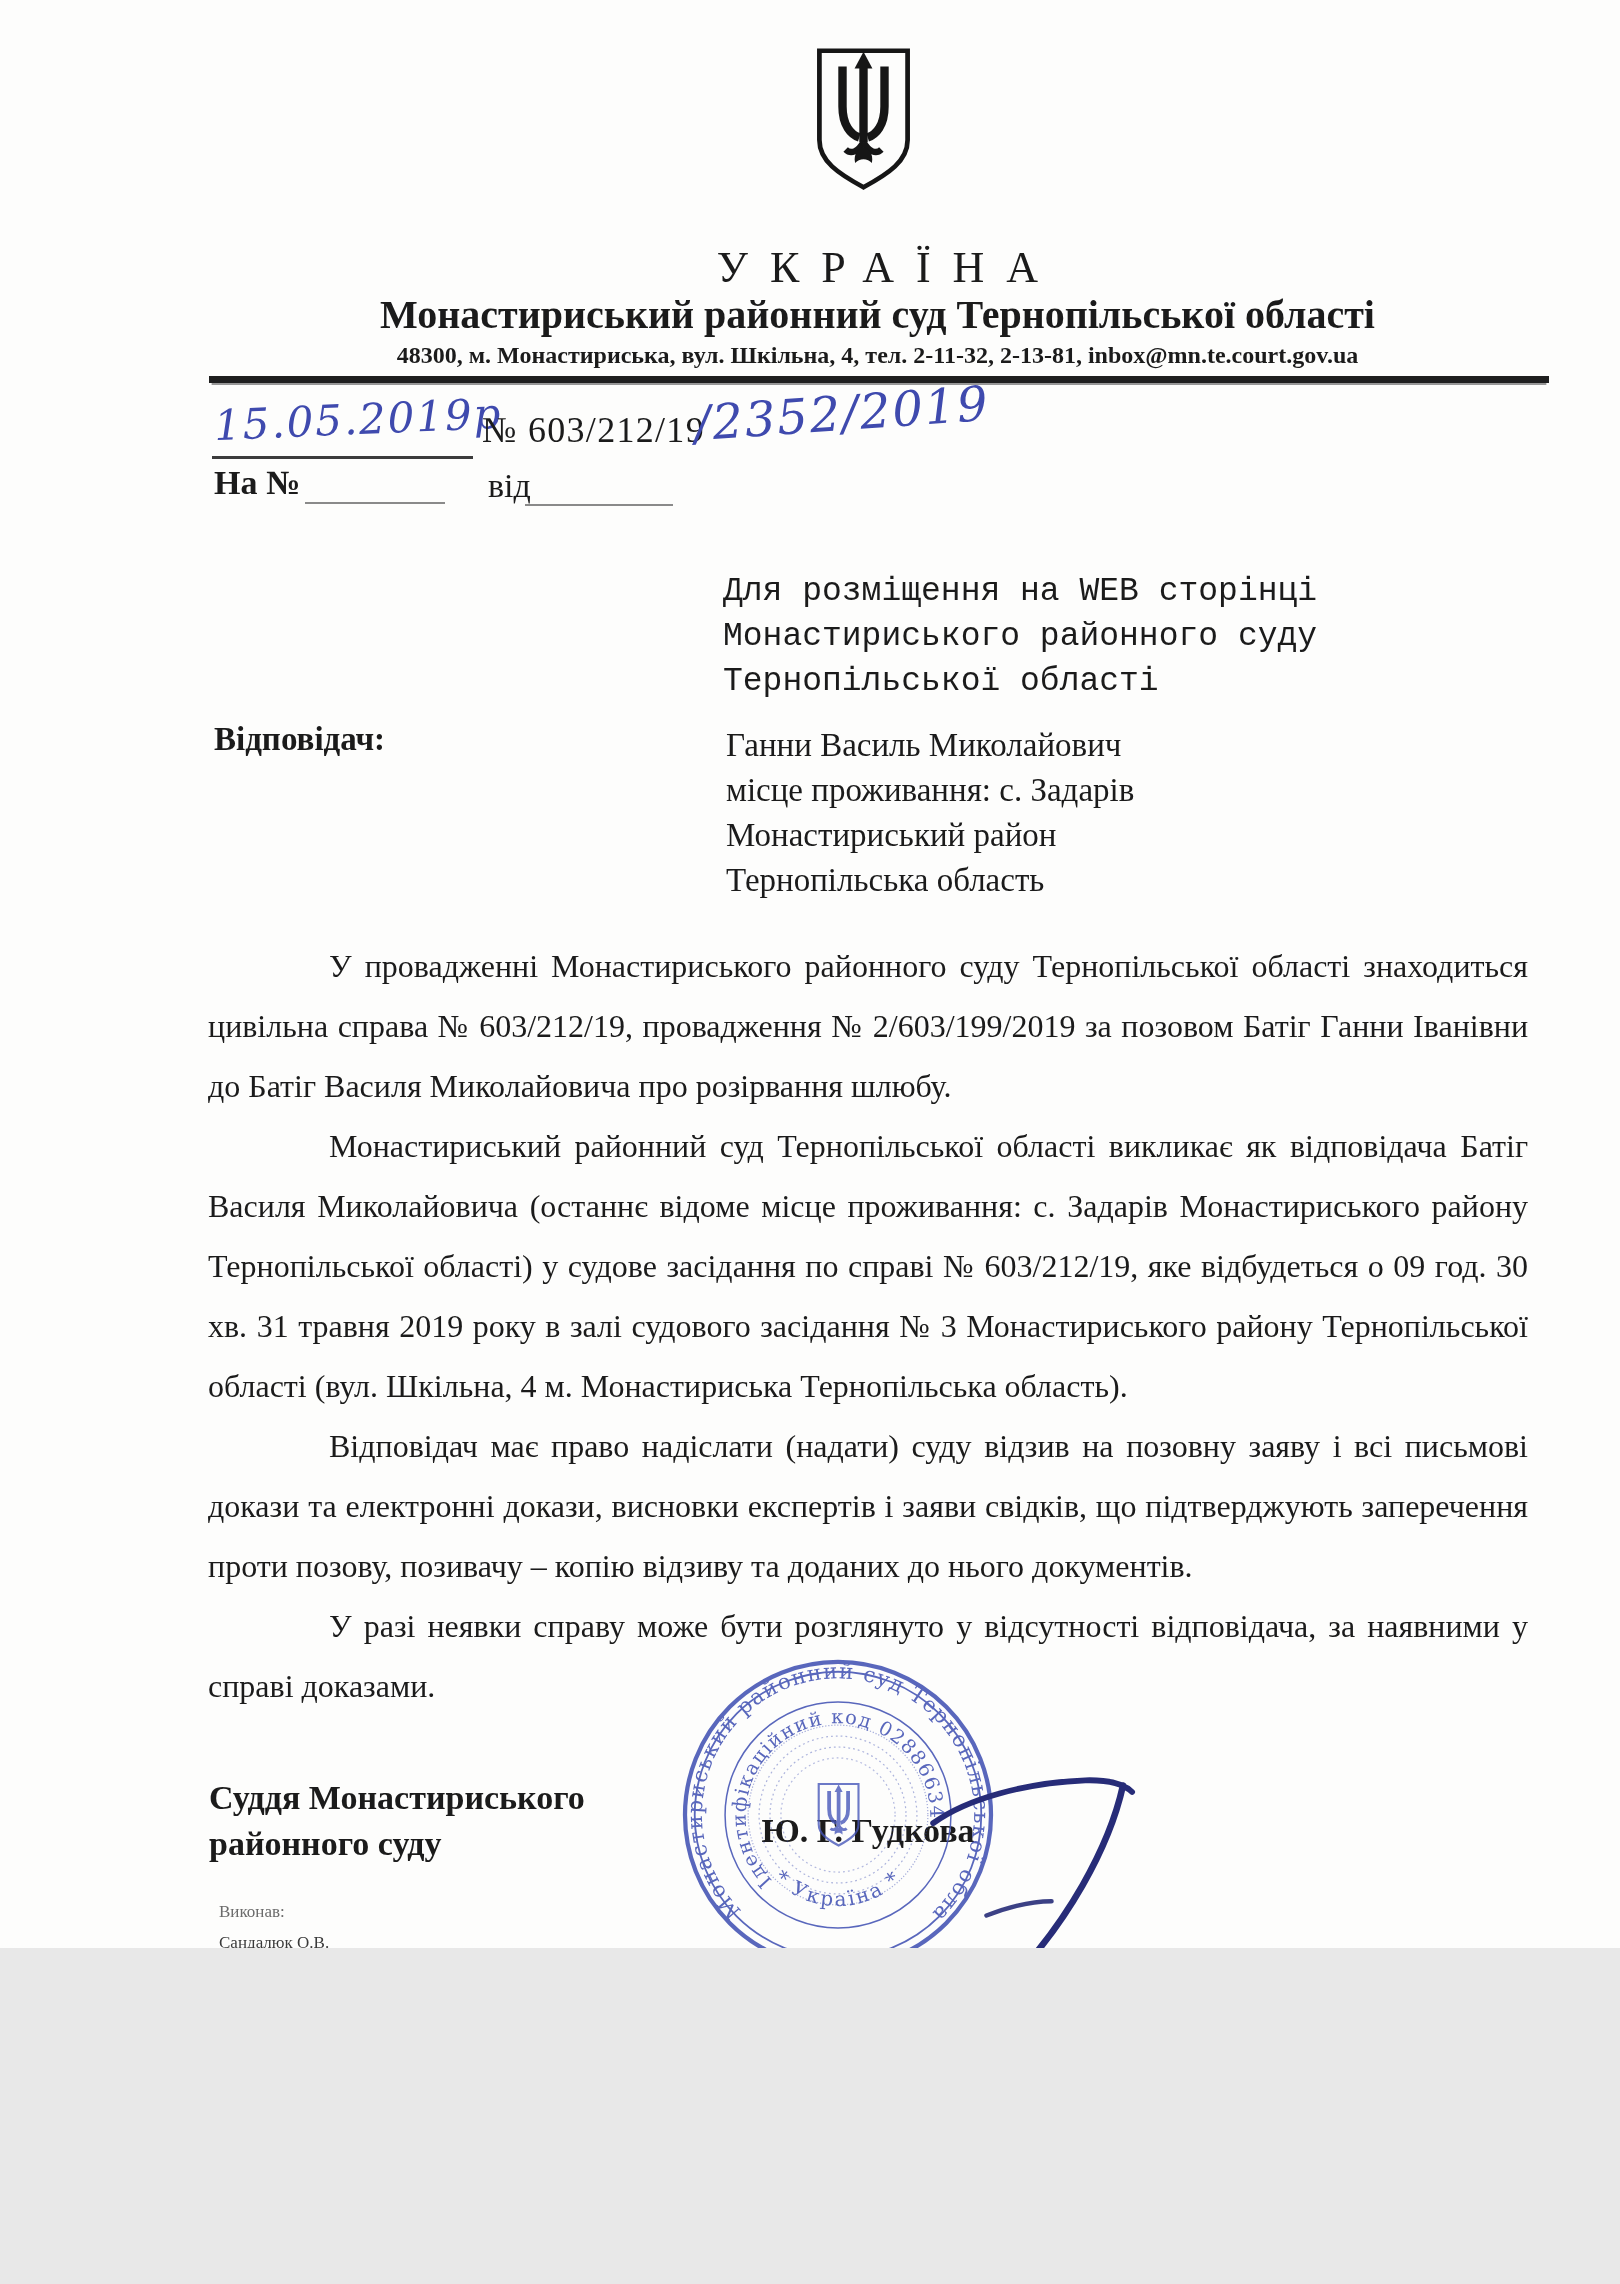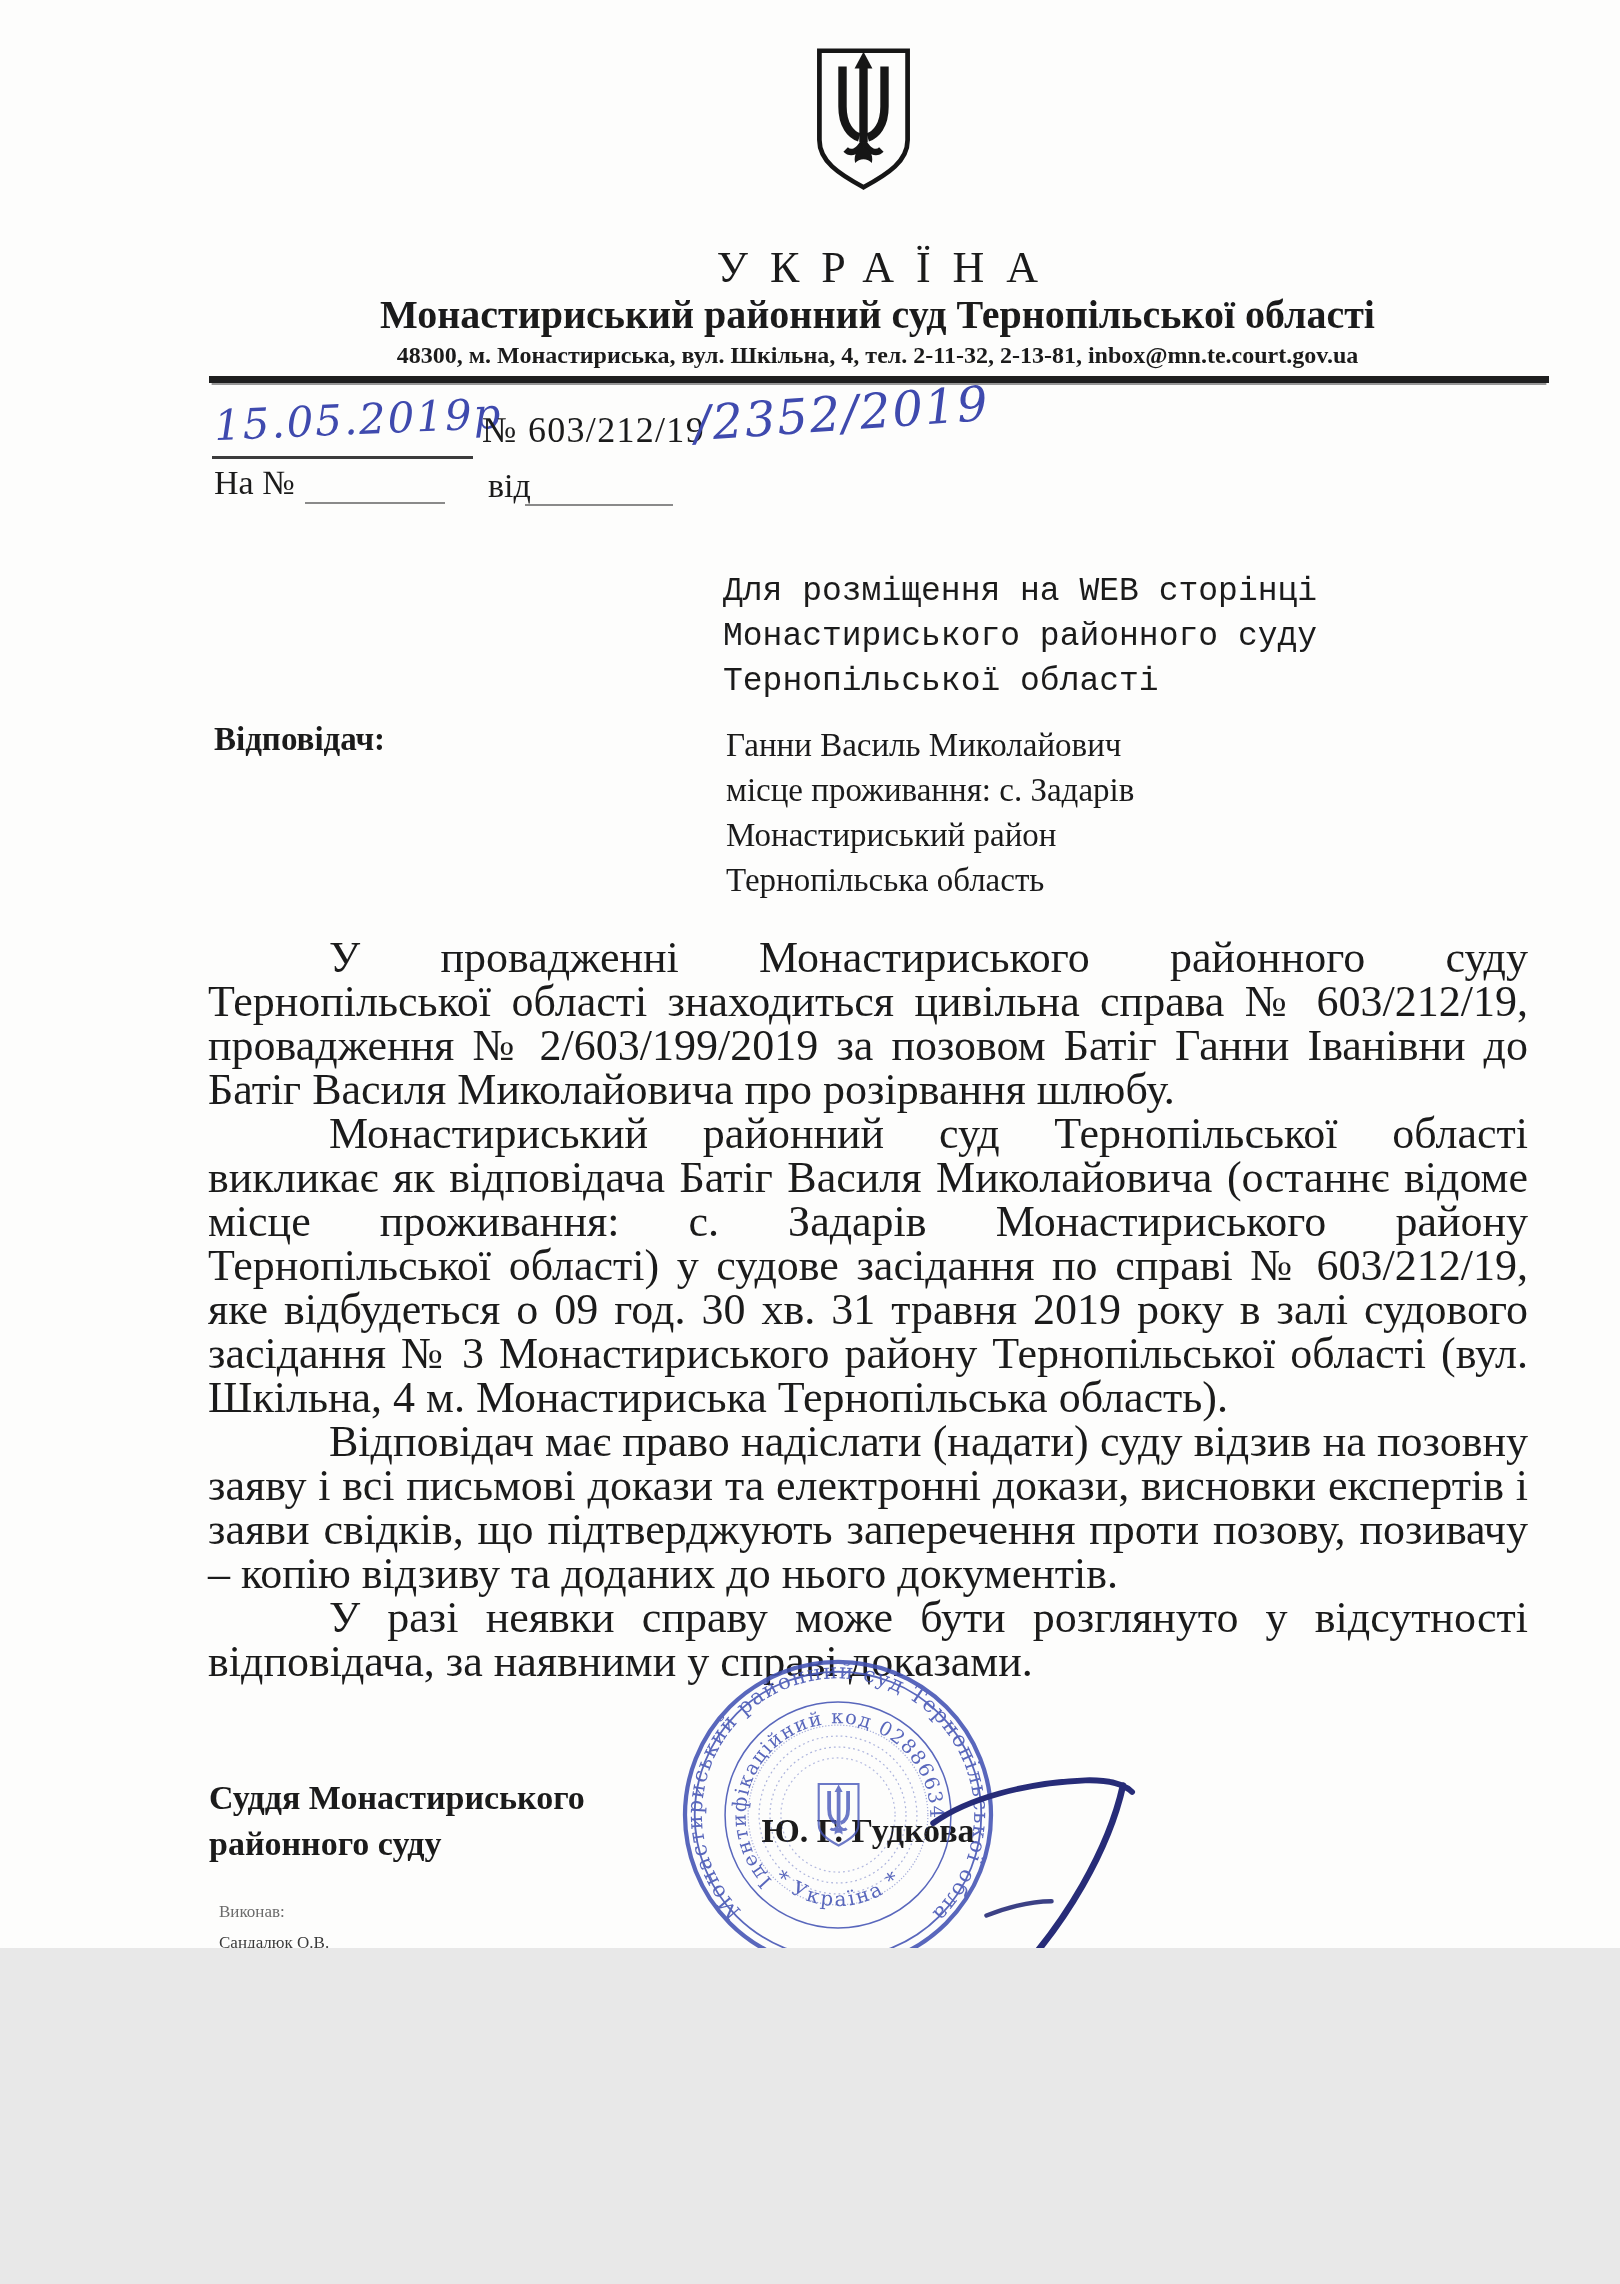--- a/index.html
+++ b/index.html
@@ -29,7 +29,7 @@
   .date-underline{left:212px;top:456px;width:261px;height:2.6px;background:#3c3c3c;}
   .doc-number{left:482px;top:409px;font-size:36px;letter-spacing:1.3px;white-space:nowrap;}
   .hw-number{left:694px;top:385px;font-size:48px;transform:rotate(-4deg);z-index:3;}
-  .reply-label{left:214px;top:464px;font-size:34px;}
+  .reply-label{left:214px;top:464px;font-size:34px;font-weight:bold;}
   .blank1{left:305px;top:502px;width:140px;height:1.9px;background:#8a8a8a;}
   .reply-from{left:488px;top:467px;font-size:34px;font-family:Liberation Serif, serif;}
   .blank2{left:525px;top:504px;width:148px;height:1.9px;background:#8a8a8a;}

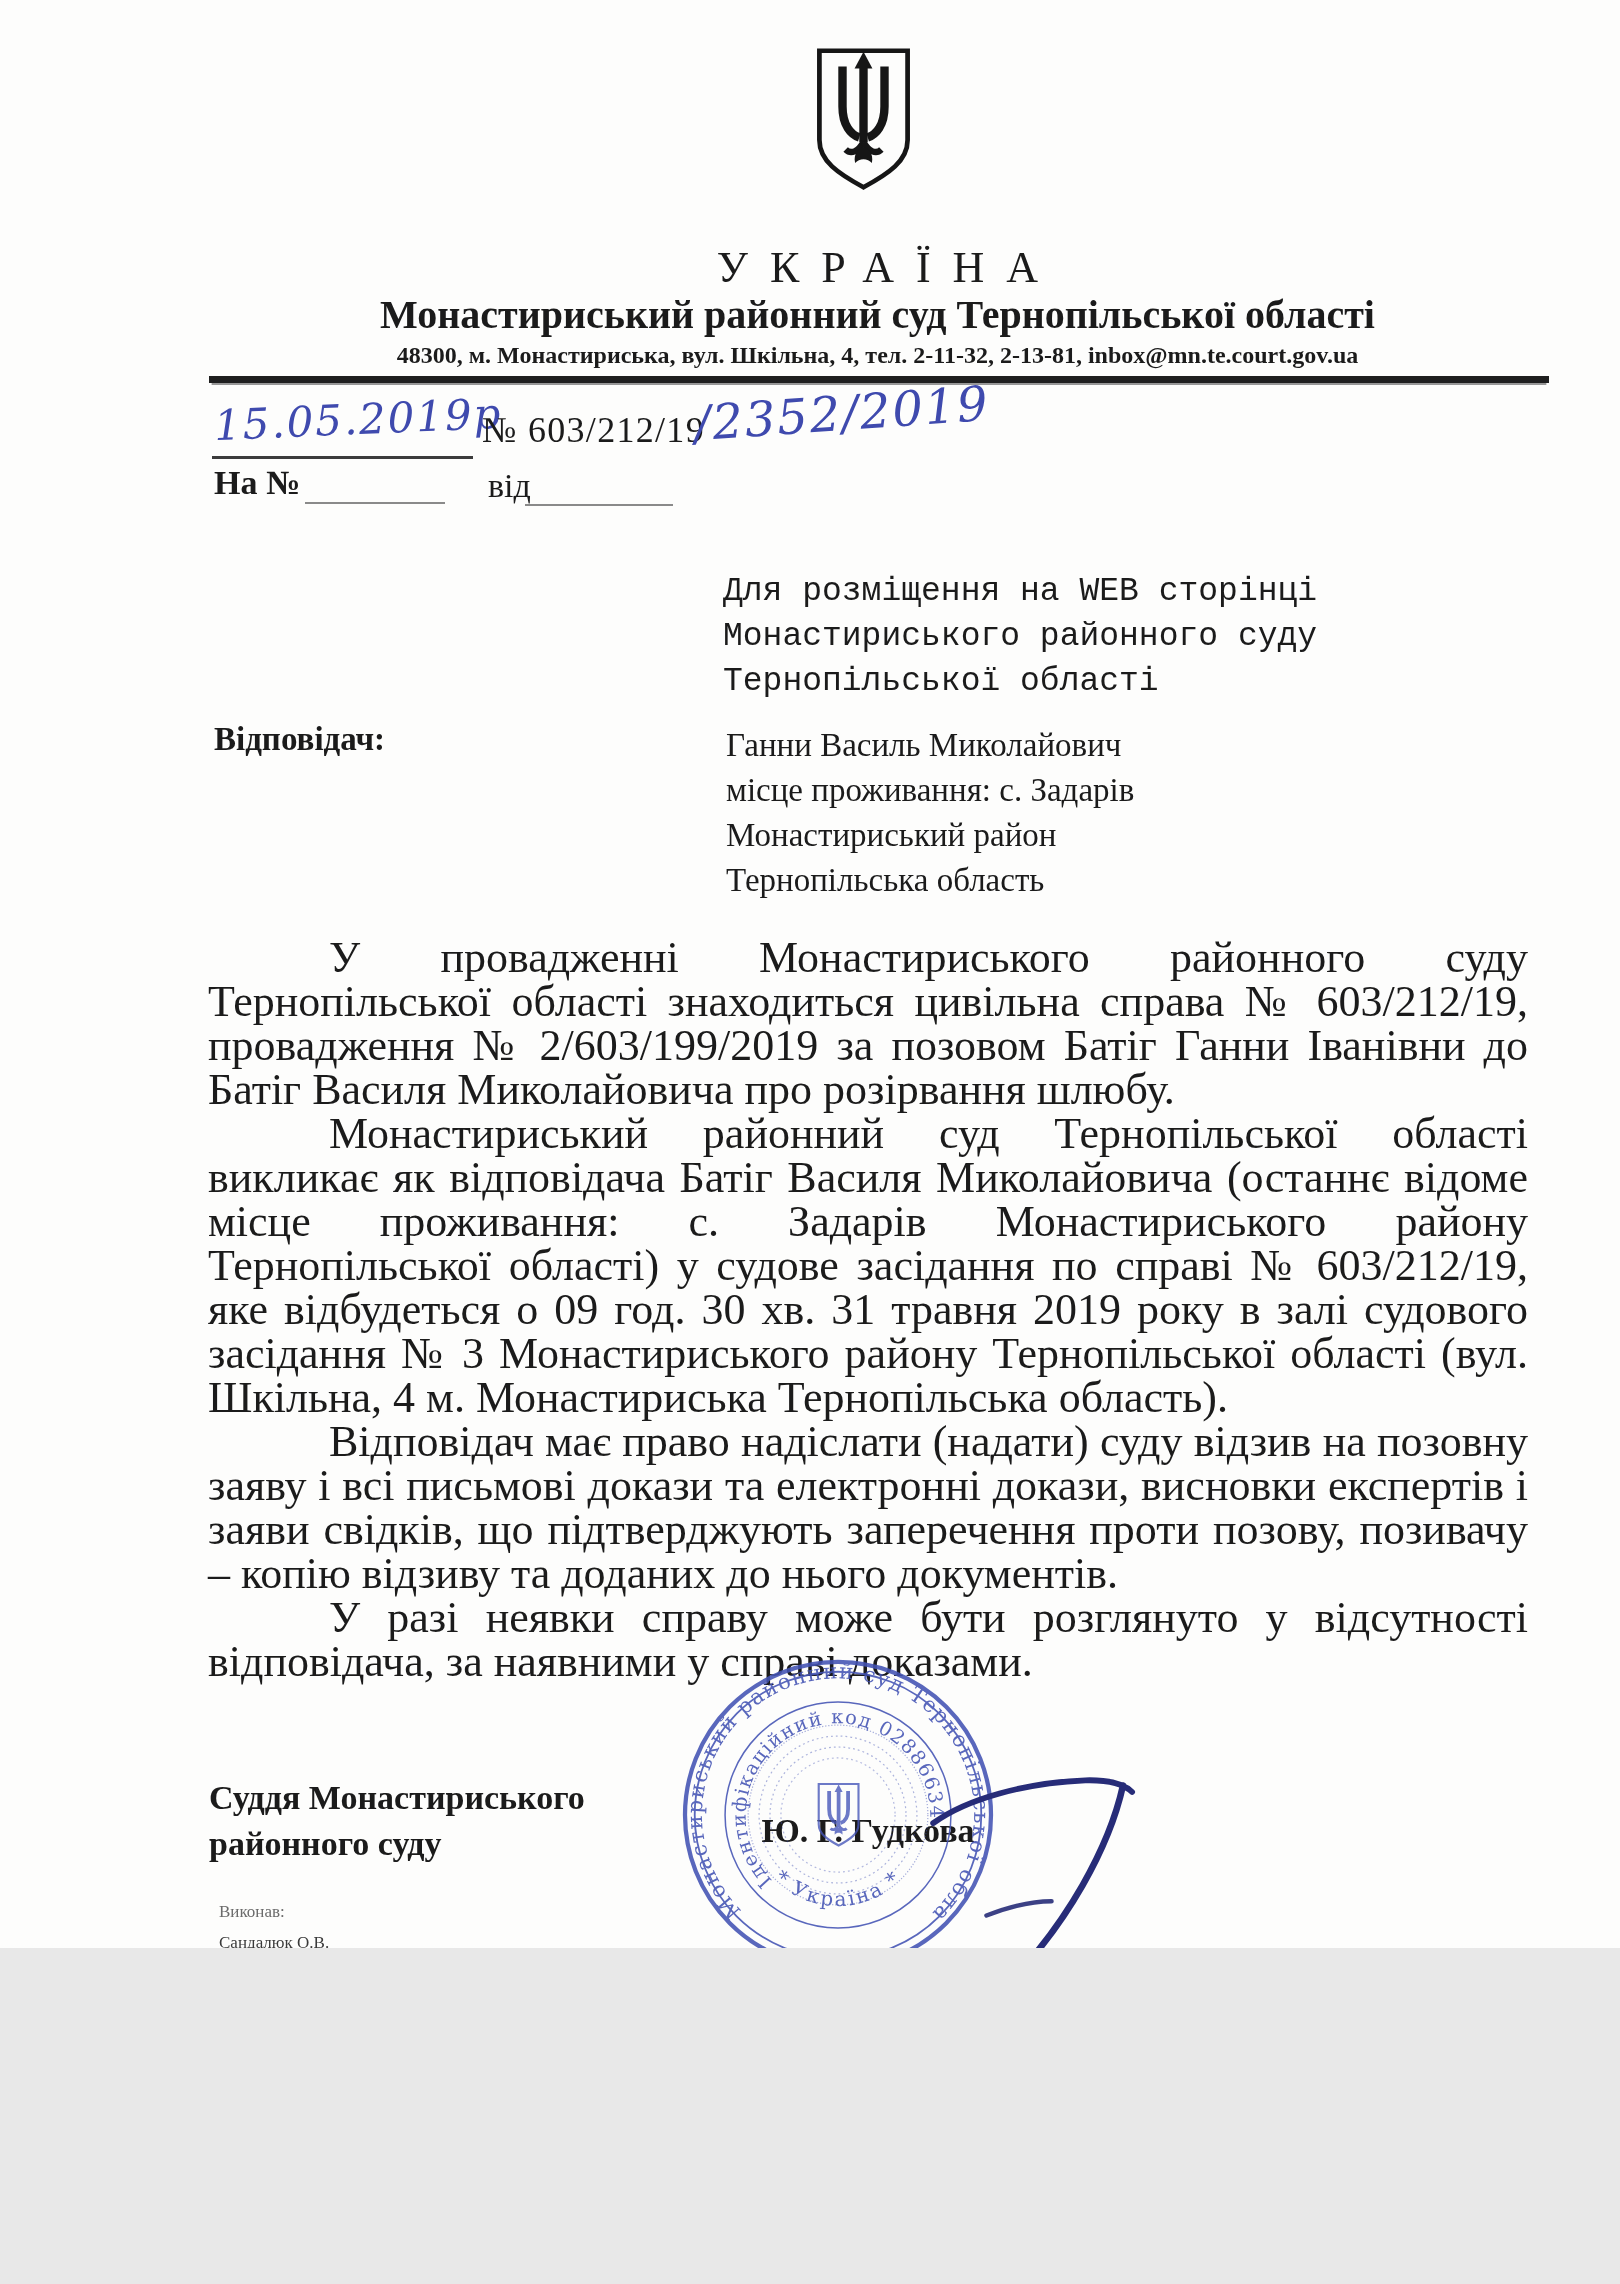--- a/index.html
+++ b/index.html
@@ -38,7 +38,7 @@
   .respondent-label{left:214px;top:721px;font-size:33px;font-weight:700;}
   .respondent{left:726px;top:723px;font-size:33px;line-height:45px;}
   
-  .body-text{left:208px;top:936px;width:1320px;font-size:44px;line-height:44px;text-align:justify;}
+  .body-text{left:208px;top:936px;width:1320px;font-size:32px;line-height:60px;text-align:justify;}
   .body-text p{margin:0;text-indent:121px;}
   
   .judge-title{left:209px;top:1775px;font-size:34px;font-weight:700;line-height:46px;}

